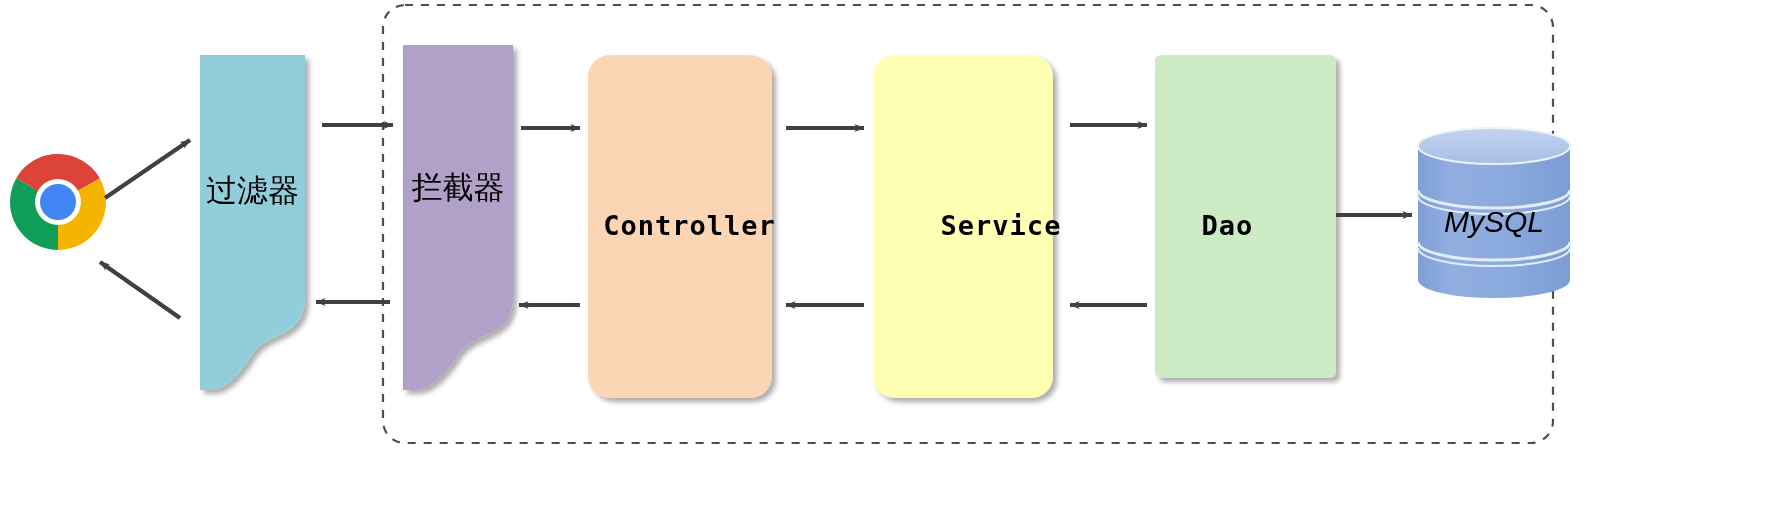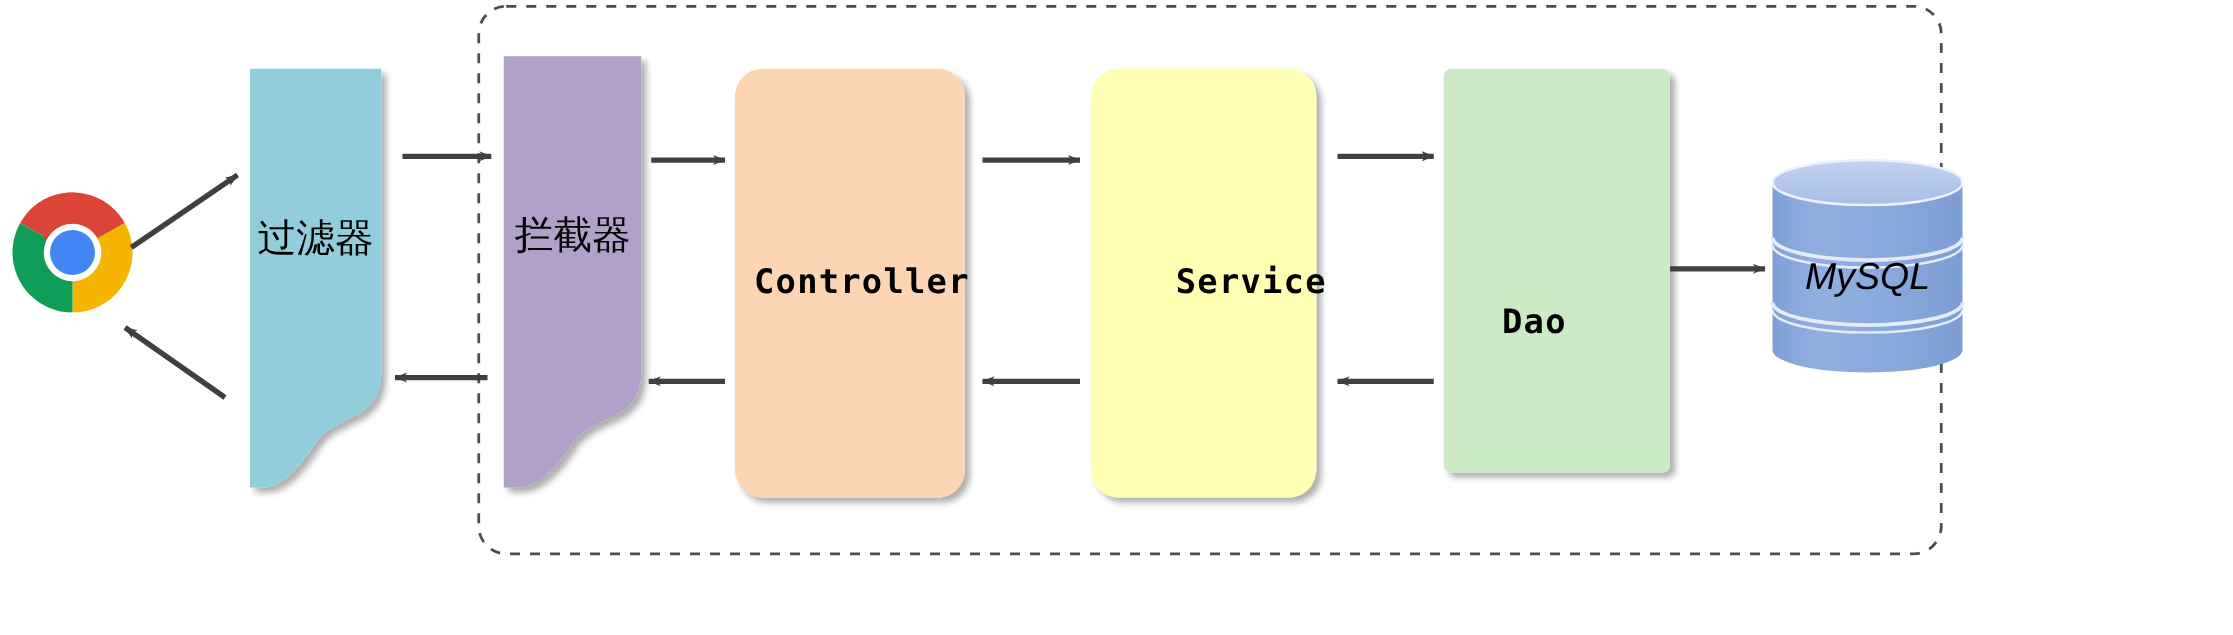--- a/index.html
+++ b/index.html
@@ -159,7 +159,7 @@
 
   <div class="label label-mono" style="left:873px; top:205px; width:180px; height:40px;margin-left:38px;">Service</div>
 
-  <div class="label label-mono" style="left:1155px; top:205px; width:145px; height:40px;margin-top:32px;">Dao</div>
+  <div class="label label-mono" style="left:1155px; top:205px; width:145px; height:40px;">Dao</div>
 
   <div class="label label-db" style="left:1418px; top:202px; width:152px; height:40px;font-style:italic;">MySQL</div>
 

